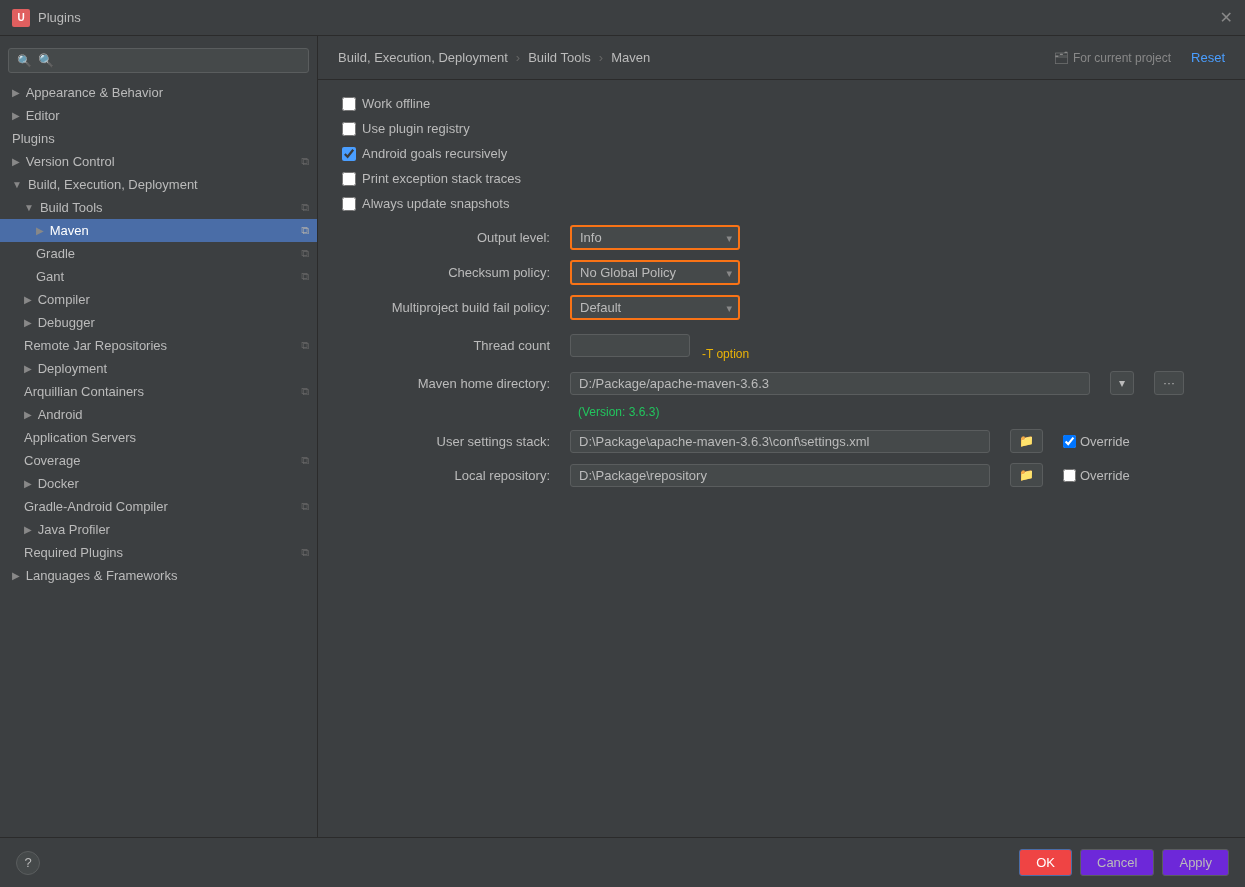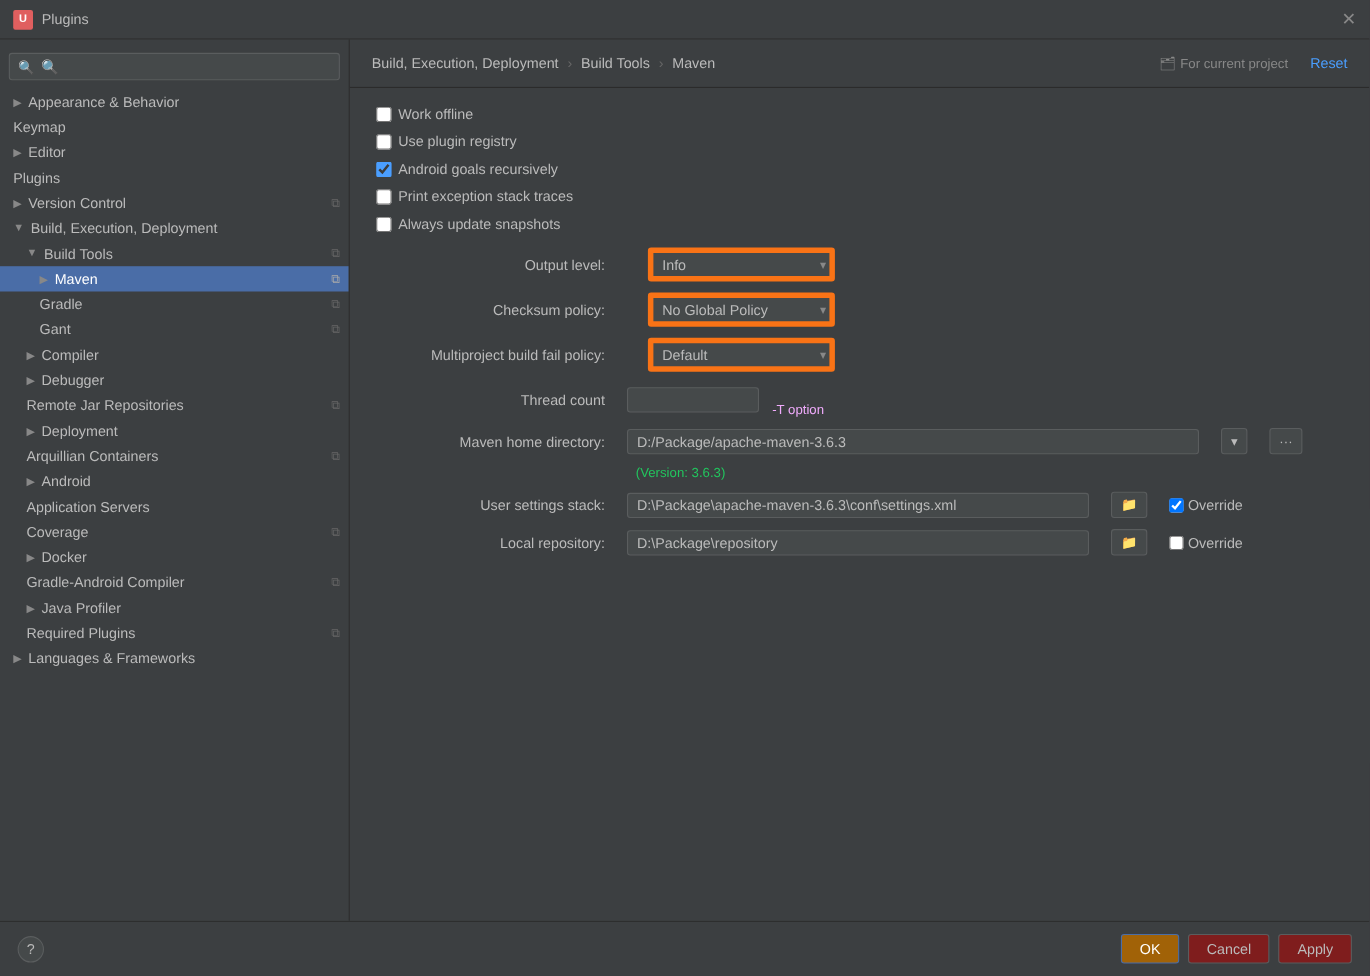--- a/index.html
+++ b/index.html
@@ -309,9 +309,6 @@
       <span>Appearance &amp; Behavior</span>
     </div>
 
-    <div class="sidebar-item level0">
-      <span>Keymap</span>
-    </div>
 
     <div class="sidebar-item level0">
       <span class="expand-arrow">▶</span>

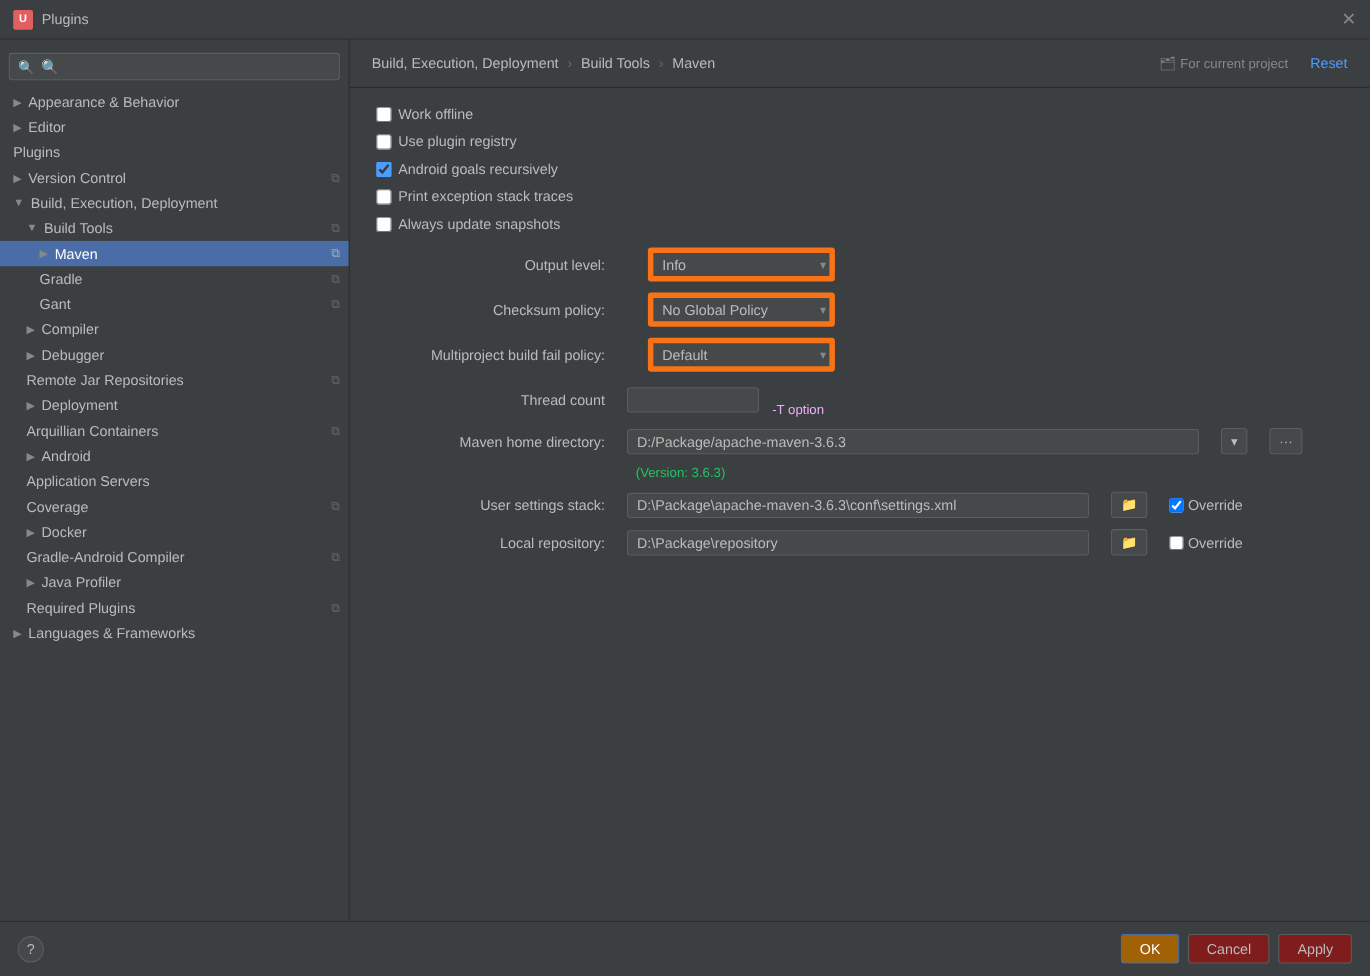--- a/index.html
+++ b/index.html
@@ -154,7 +154,7 @@
 
     .form-select {
       background: #45494a;
-      border: 5px solid #f97316;
+      border: 2px solid #f97316;
       color: #bbbbbb;
       padding: 3px 24px 3px 8px;
       border-radius: 3px;
@@ -164,7 +164,6 @@
       cursor: pointer;
       min-width: 170px;
       outline: none;
-      margin-left: 19px;
     }
 
     .select-wrapper {

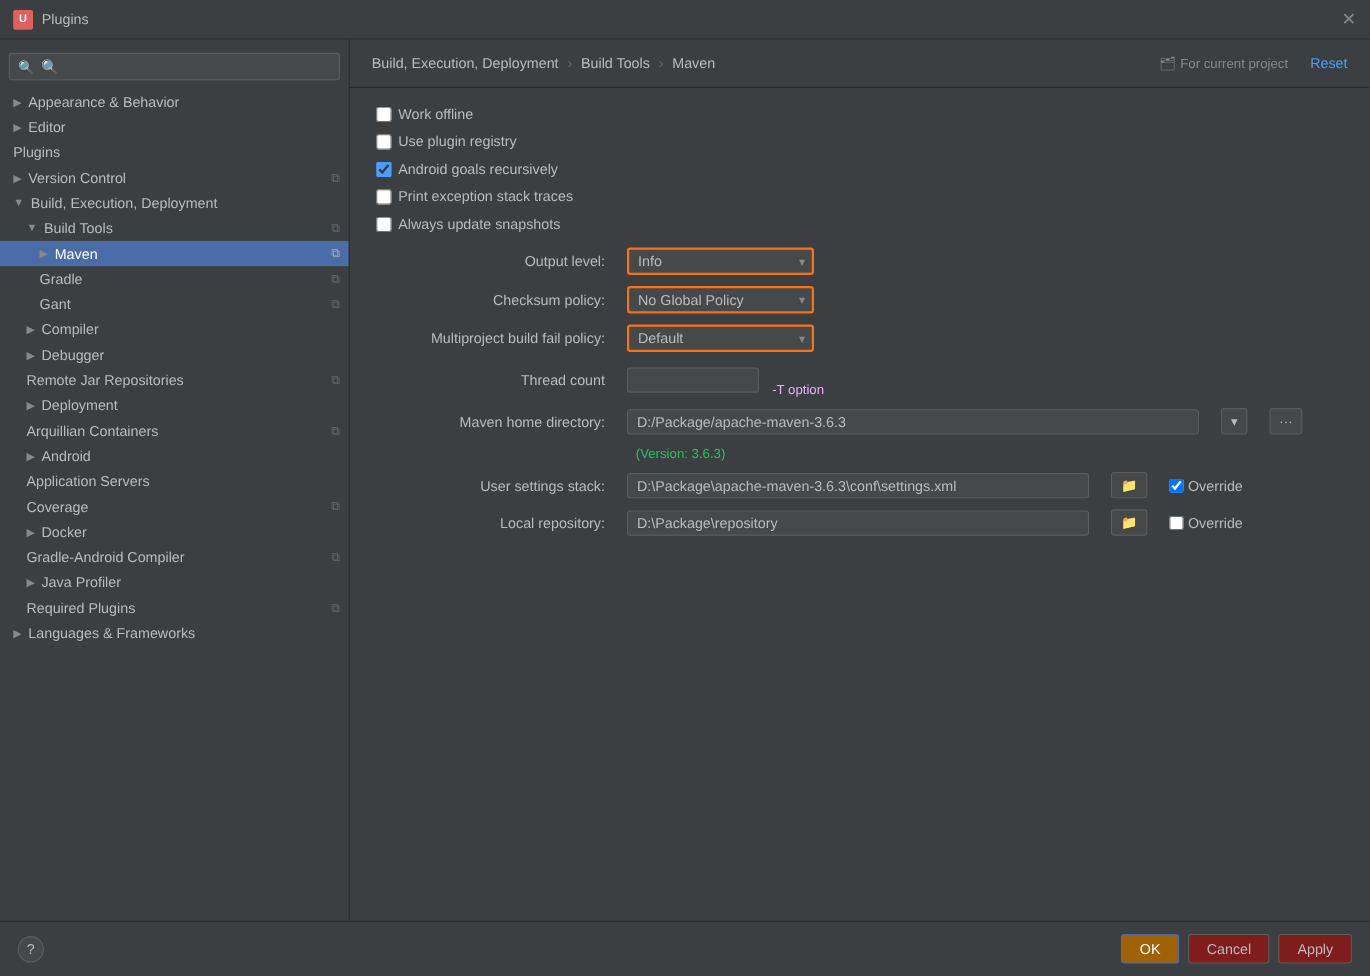--- a/index.html
+++ b/index.html
@@ -193,7 +193,7 @@
     }
 
     .t-option-label {
-      color: #f0abfc;
+      color: #eab308;
       font-size: 12px;
       margin-left: 4px;
       margin-top: 17px;

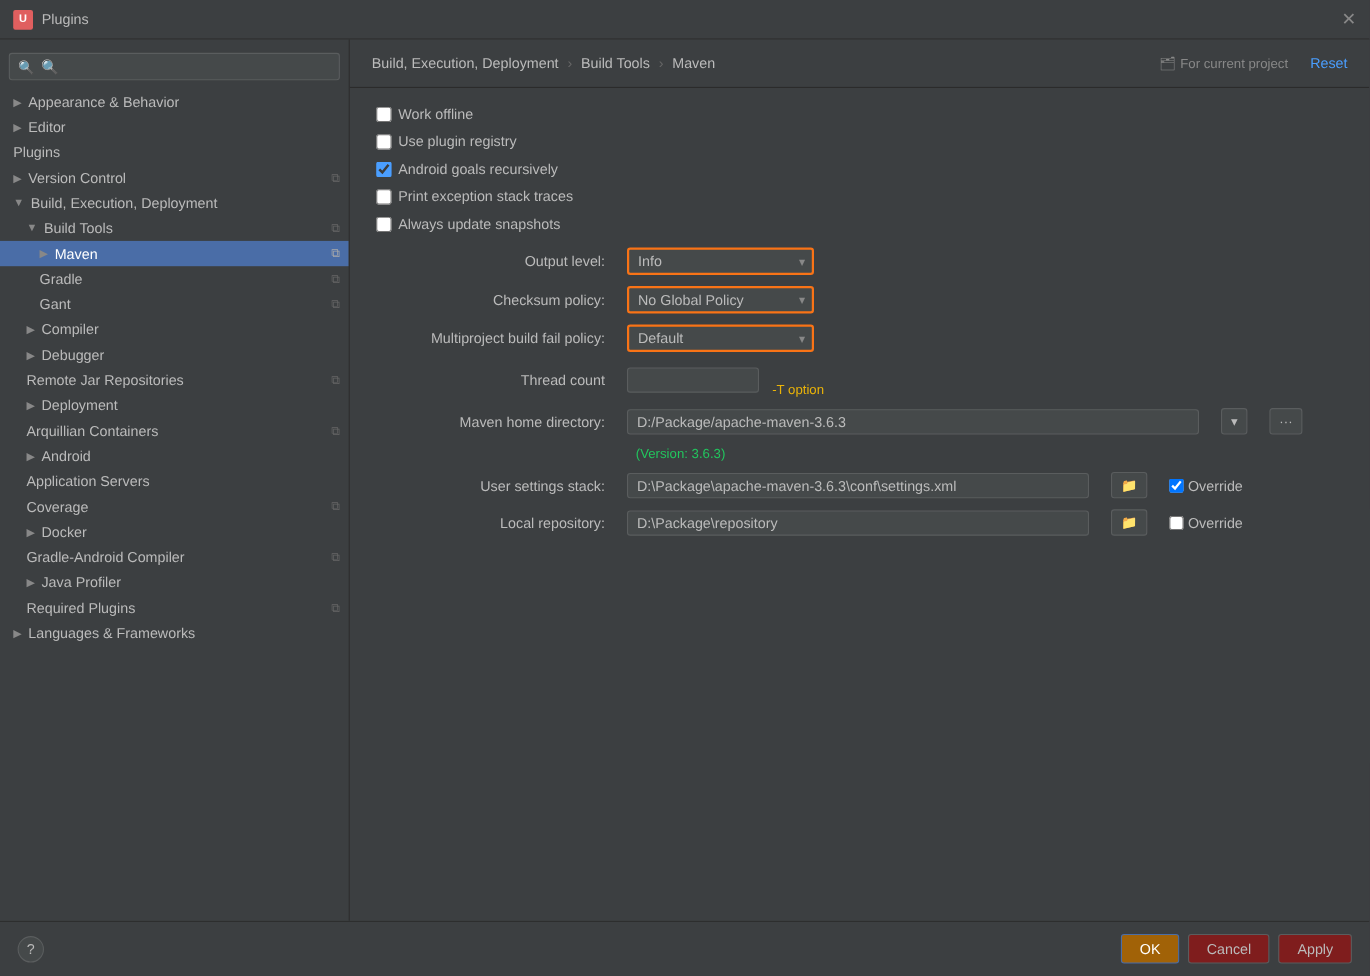--- a/index.html
+++ b/index.html
@@ -259,7 +259,7 @@
       border: 1px solid #5a5d5e;
     }
     .btn-primary {
-      background: #a16207;
+      background: #ef4444;
       color: white;
       border-color: #4a6da7;
     }

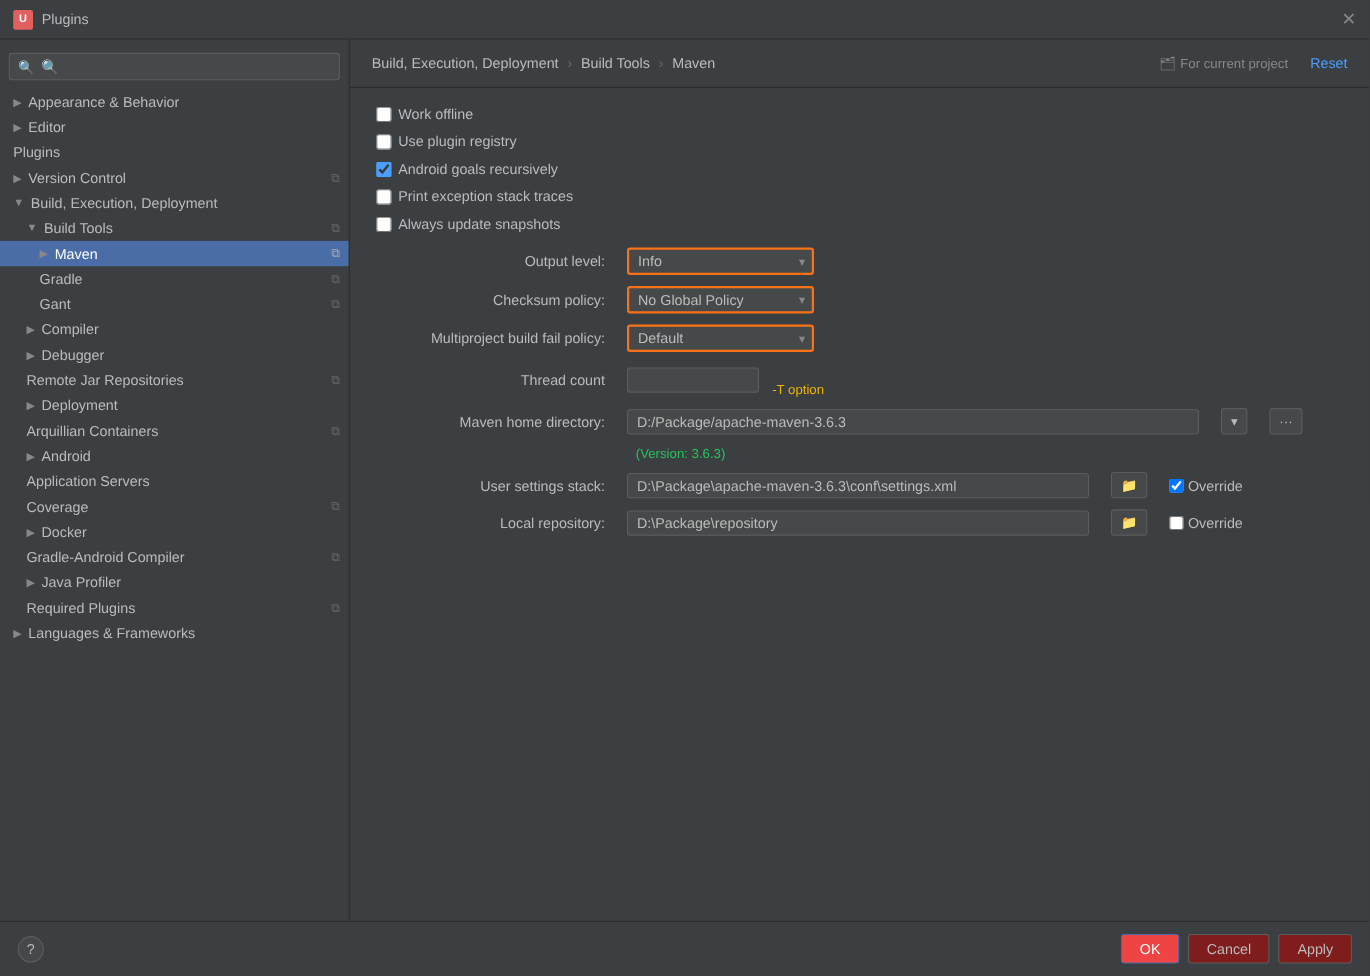--- a/index.html
+++ b/index.html
@@ -264,7 +264,7 @@
       border-color: #4a6da7;
     }
     .btn-secondary {
-      background: #7f1d1d;
+      background: #6d28d9;
       color: #bbbbbb;
     }
 

